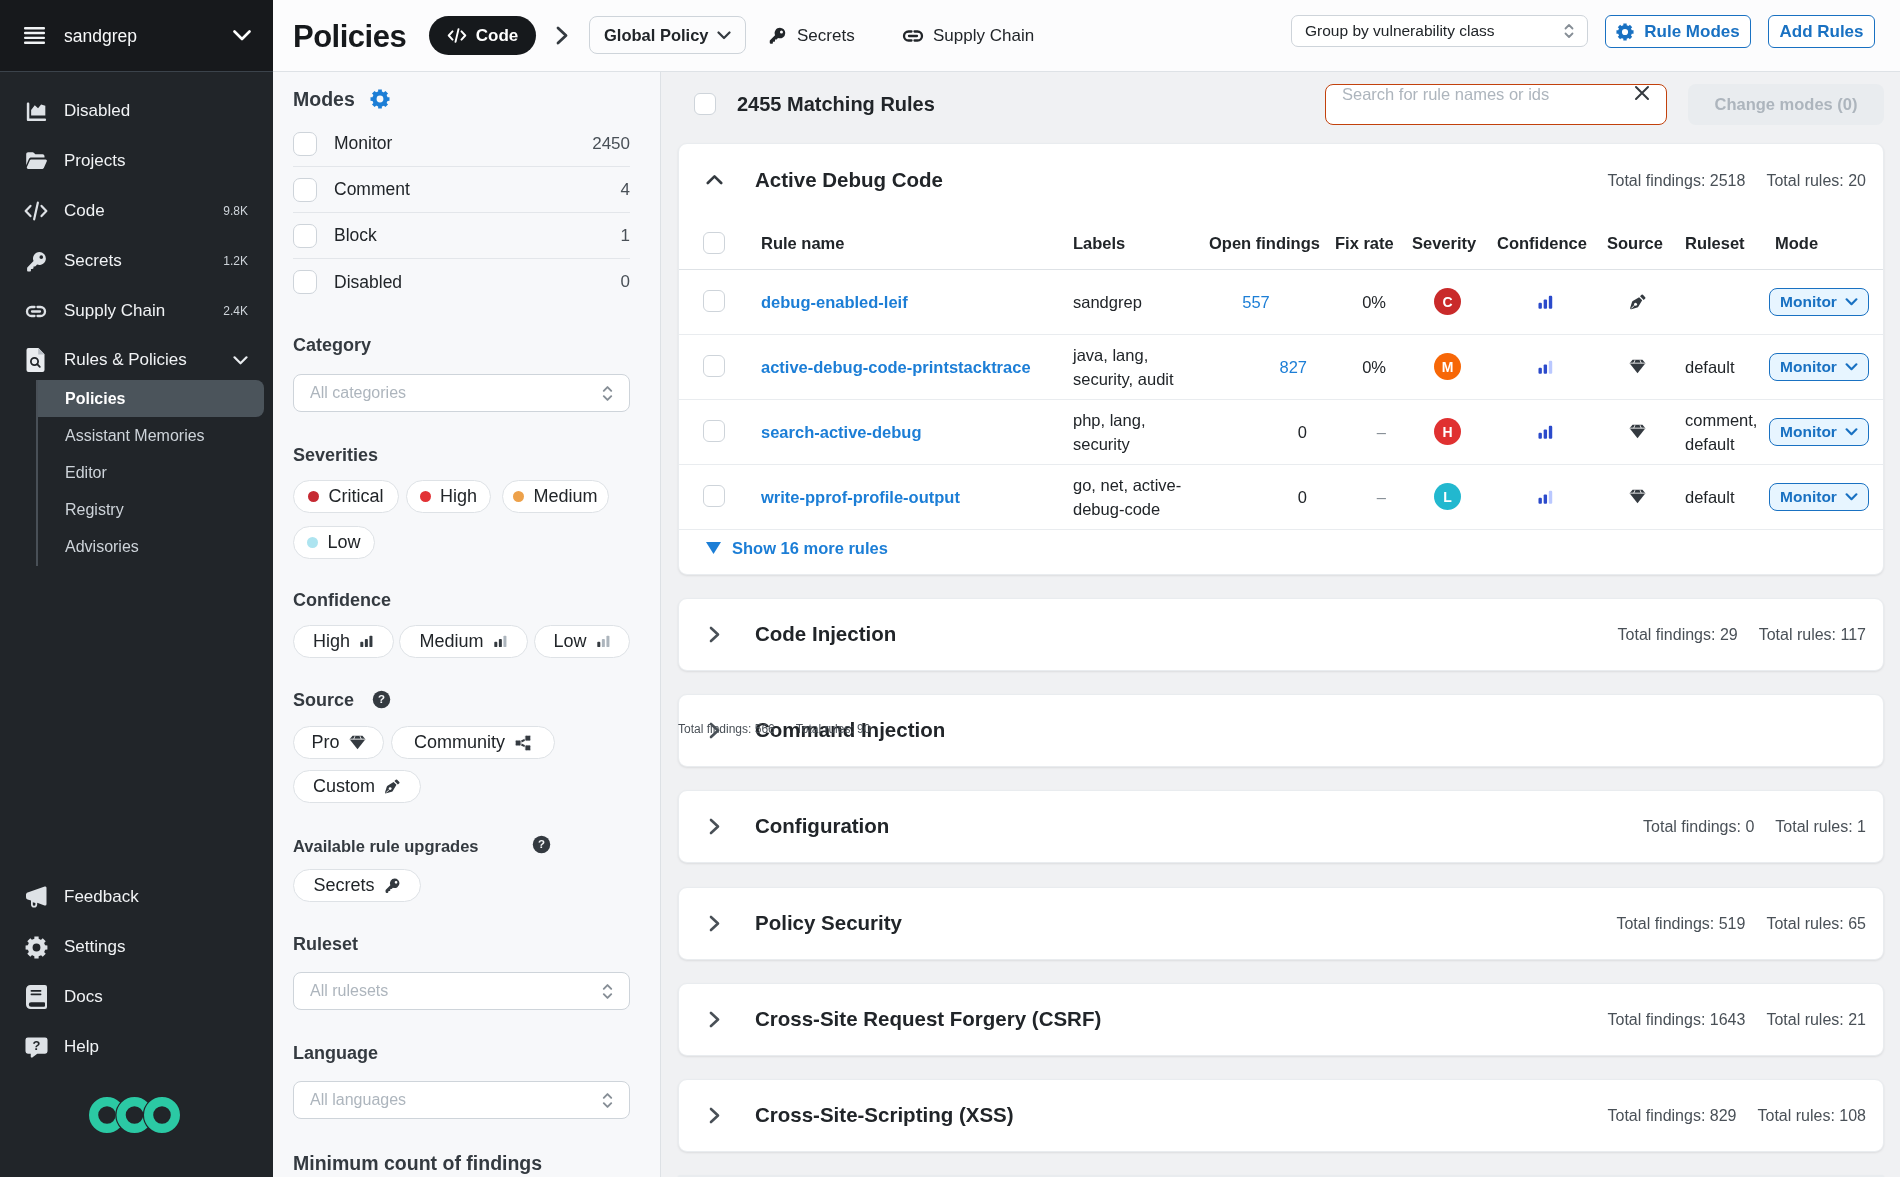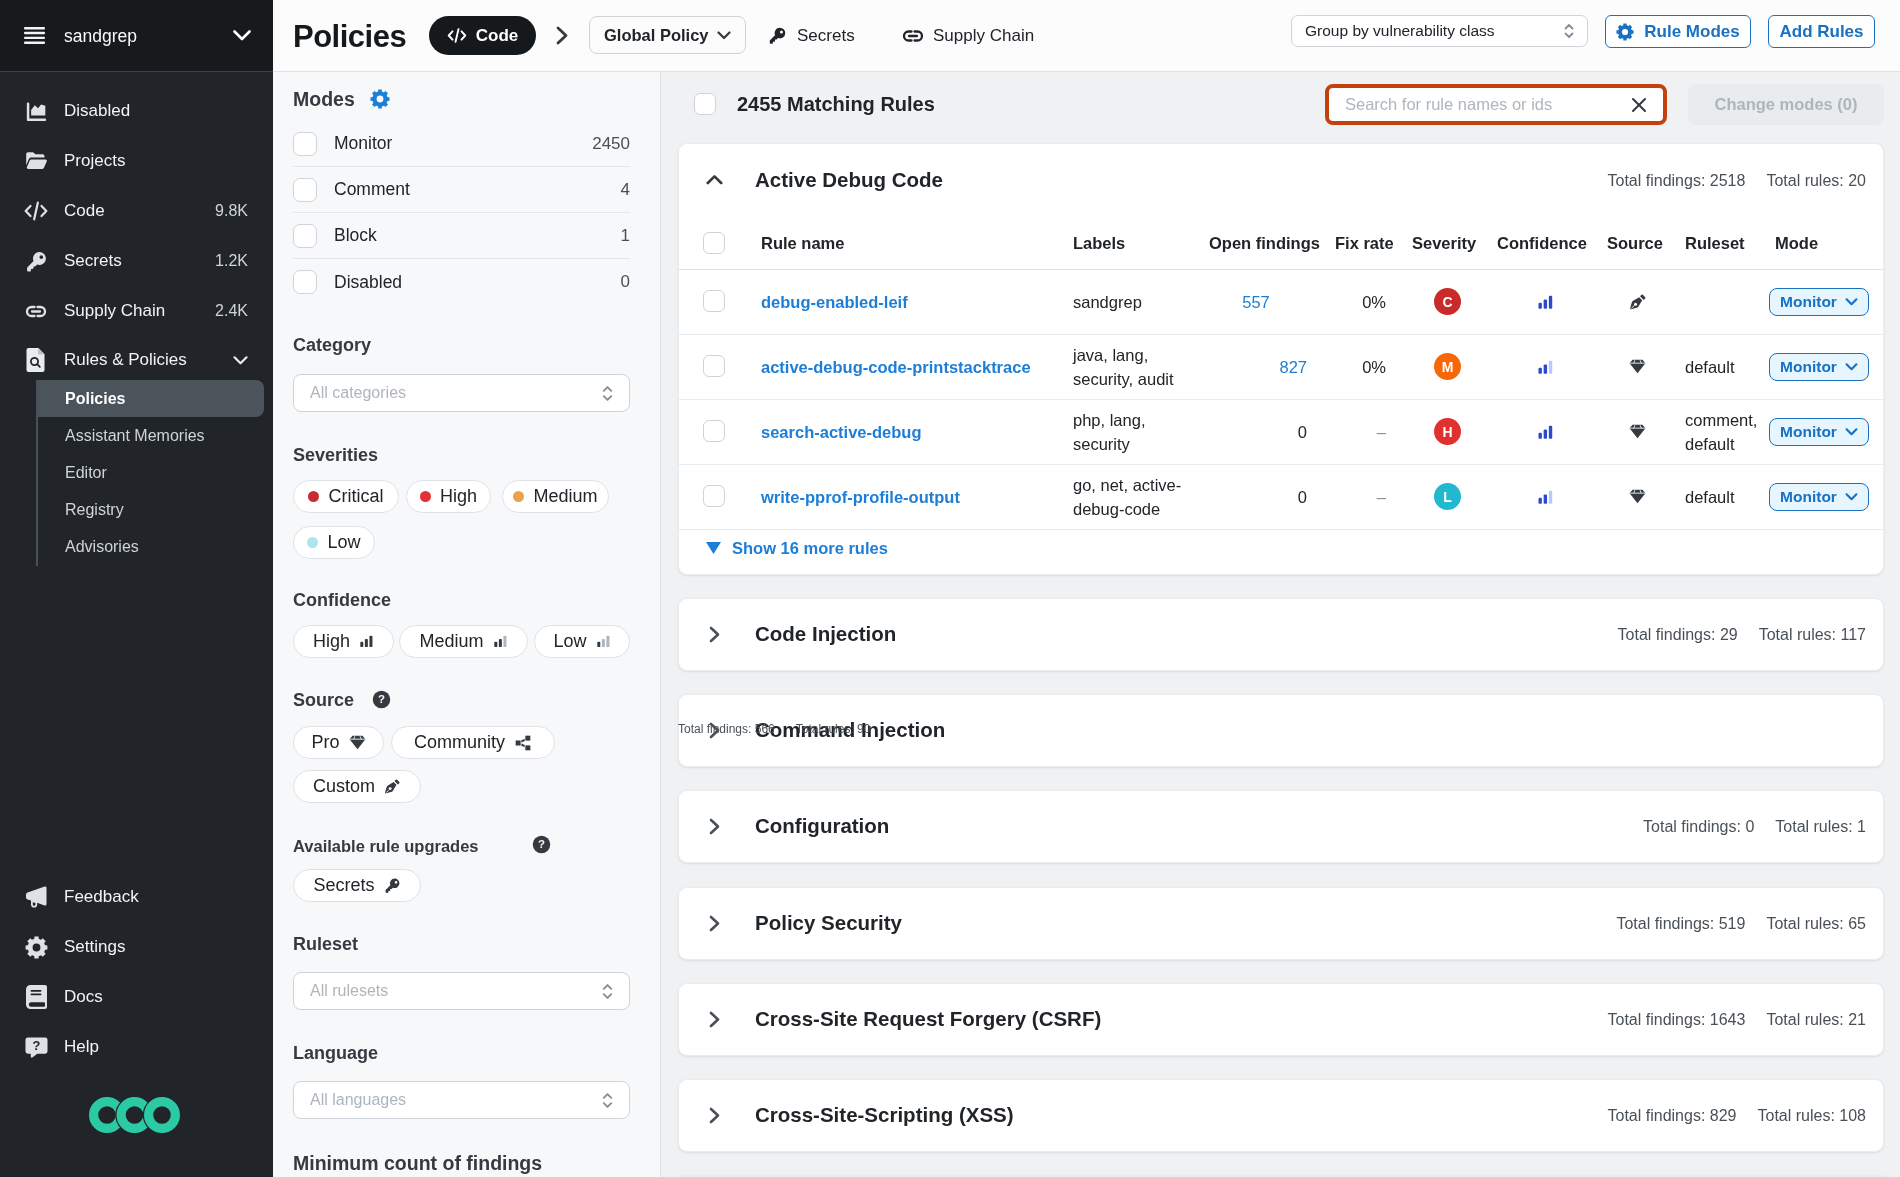--- a/index.html
+++ b/index.html
@@ -335,7 +335,7 @@
   <div id="content"></div>
   <span class="cb" style="left:694px;top:93px"></span>
   <div class="abs" style="left:737px;top:93px;font-size:20px;font-weight:bold;color:#212529">2455 Matching Rules</div>
-  <div class="abs" style="left:1325px;top:84px;width:342px;height:41px;background:#fff;border:4px solid #c2410c;border-radius:8px;display:flex;align-items:center;padding:0 16px;font-size:16.5px;color:#adb5bd">Search for rule names or ids
+  <div class="abs" style="left:1325px;top:84px;width:342px;height:41px;background:#fff;border:1px solid #c2410c;border-radius:8px;display:flex;padding:0 16px;font-size:16.5px;color:#adb5bd">Search for rule names or ids
     <svg style="margin-left:auto" width="16" height="16" viewBox="0 0 16 16" fill="none" stroke="#343a40" stroke-width="2" stroke-linecap="round">
         <path d="M2 2l12 12M14 2L2 14"></path>
       </svg>

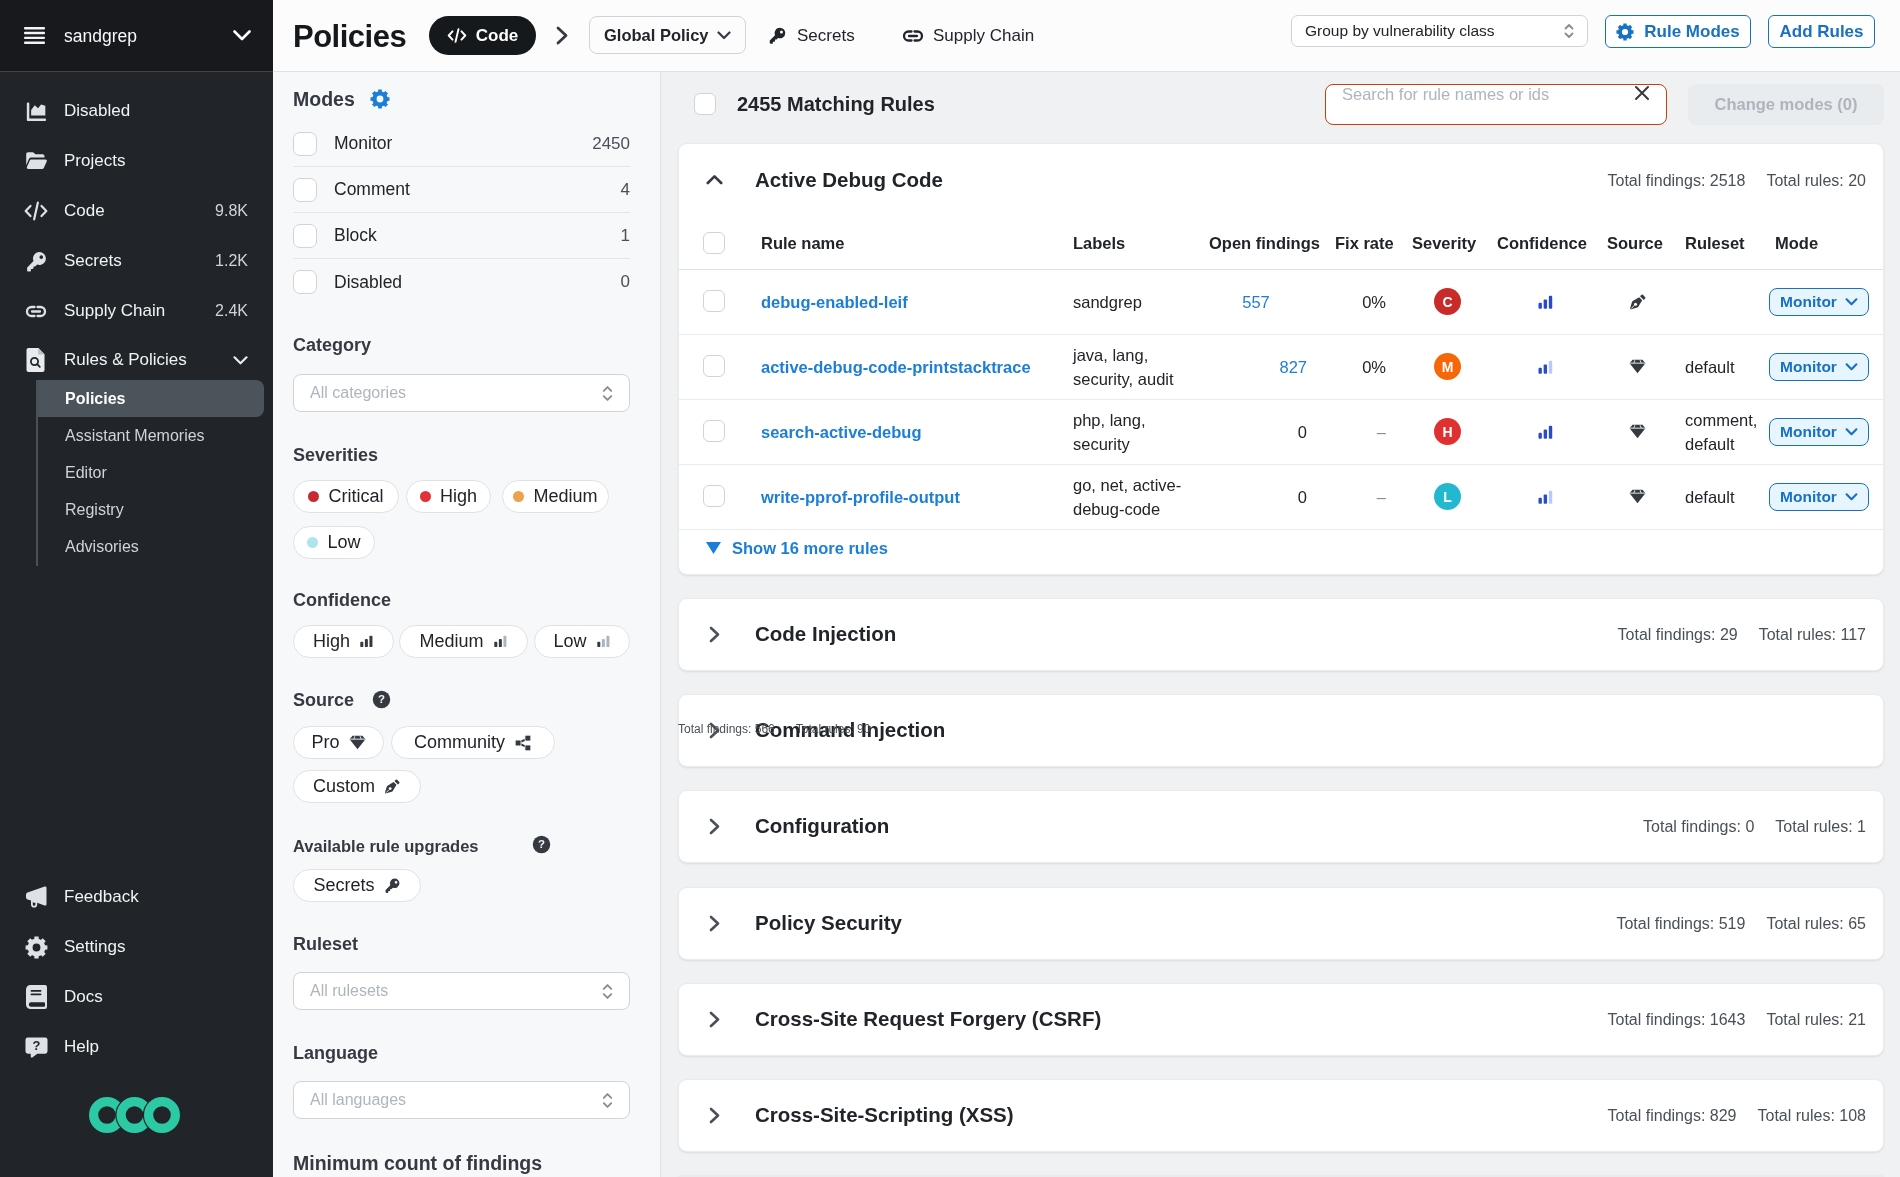--- a/index.html
+++ b/index.html
@@ -12,7 +12,7 @@
 .navrow{position:absolute;left:0;width:273px;height:50px;display:flex;align-items:center;color:#f1f3f5;font-size:17px}
 .navrow .nicon{position:absolute;left:24px;width:24px;height:24px;display:flex;align-items:center;justify-content:center}
 .navrow .nlabel{position:absolute;left:64px}
-.navrow .ncount{position:absolute;right:25px;color:#ced4da;font-size:16px}
+.navrow .ncount{position:absolute;right:25px;color:#ced4da;font-size:12px}
 .subline{position:absolute;left:36px;top:380px;width:2px;height:186px;background:#495057}
 .subrow{position:absolute;left:38px;width:226px;height:37px;display:flex;align-items:center;color:#ced4da;font-size:16px;padding-left:27px}
 .subrow.active{background:#4b545b;border-radius:0 8px 8px 0;color:#fff;font-weight:bold}

